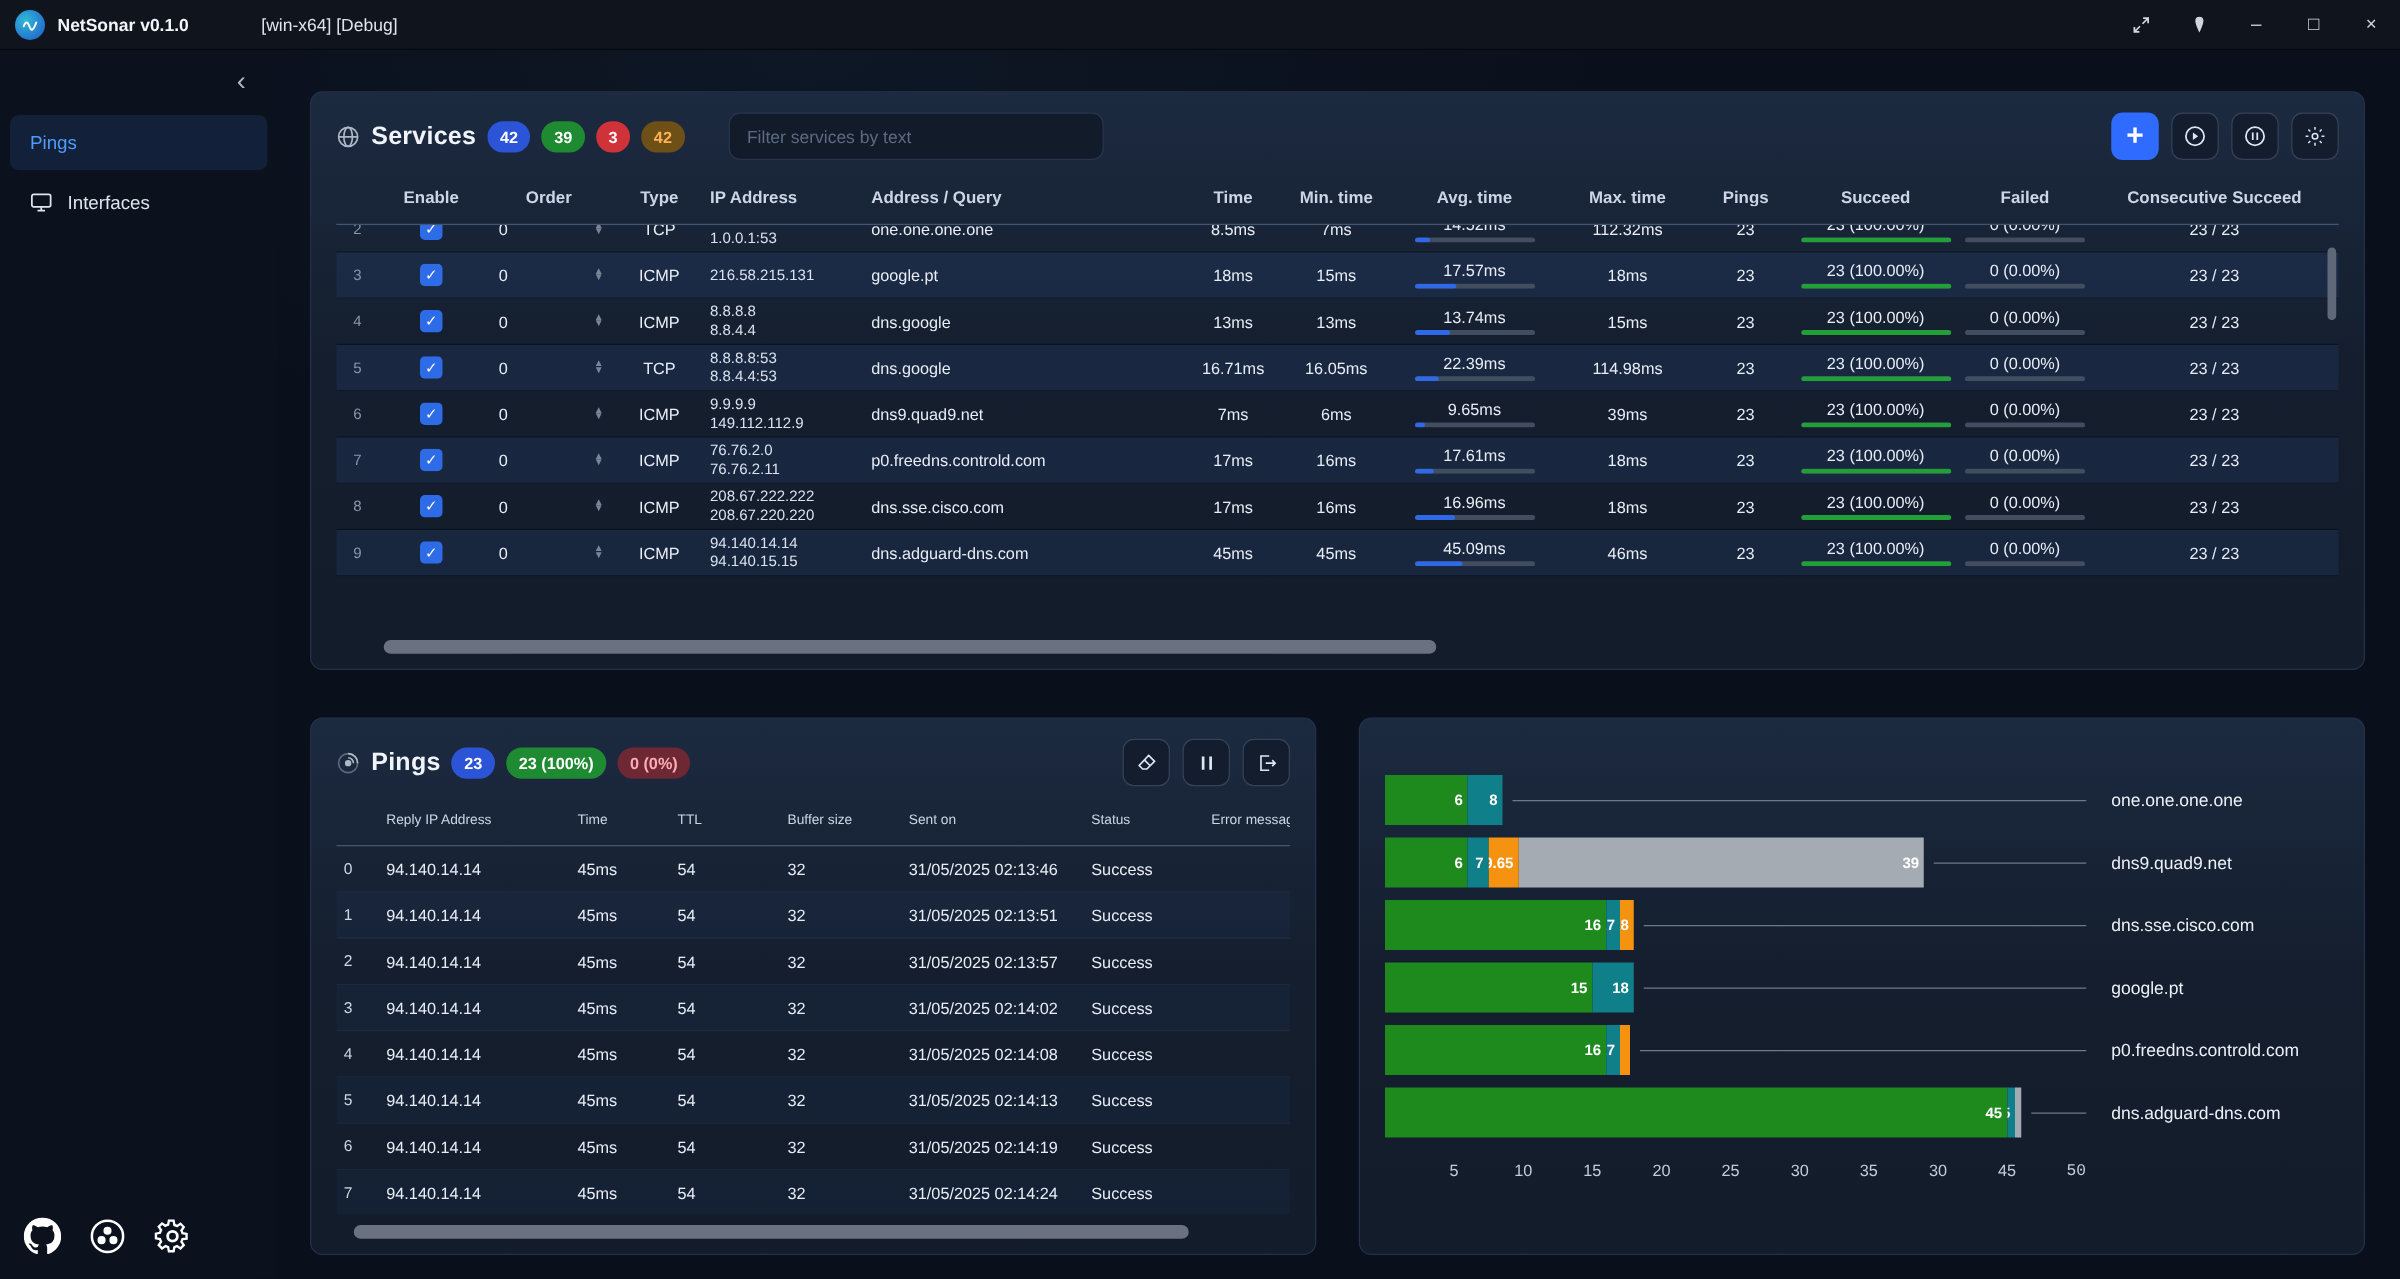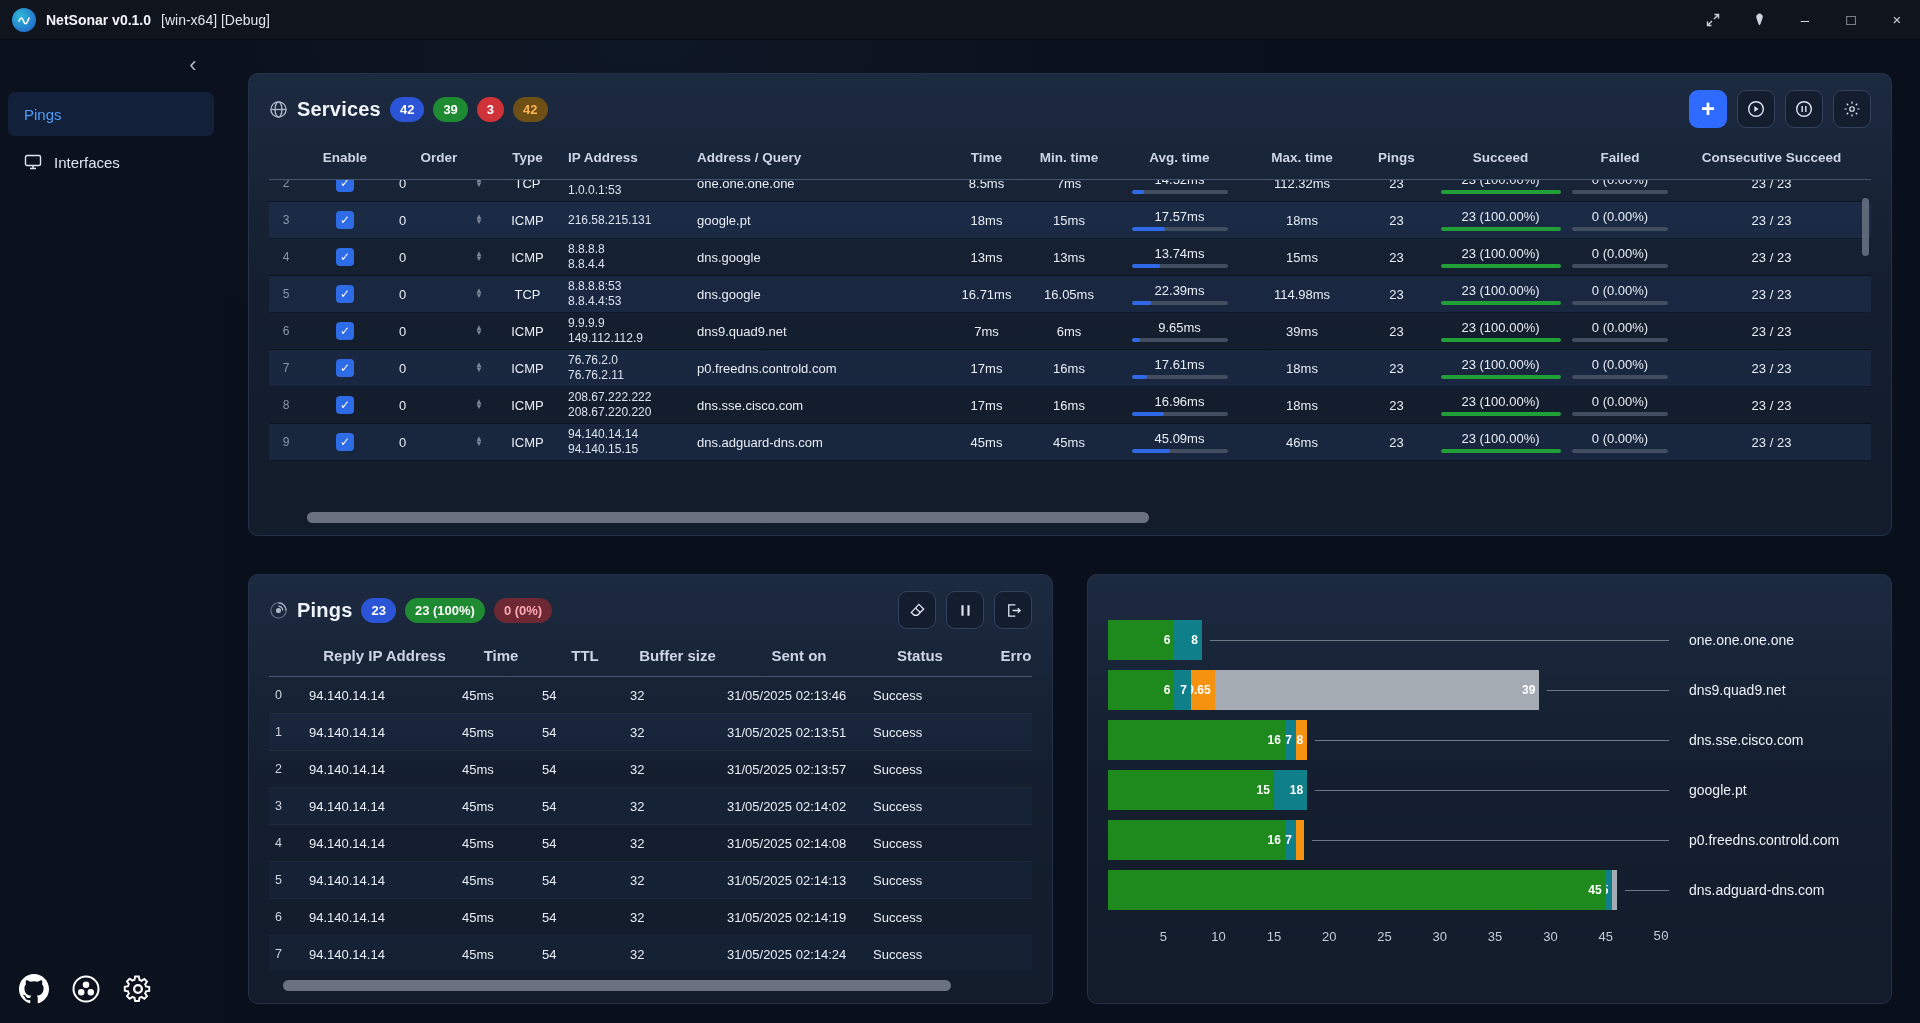--- a/index.html
+++ b/index.html
@@ -15,7 +15,7 @@
   .logo{width:24px;height:24px;border-radius:50%;background:radial-gradient(circle at 35% 35%,#2fb9d8,#1f57c9);
     display:flex;align-items:center;justify-content:center;}
   .tb-title{font-weight:700;font-size:14px;color:#f2f5fa;}
-  .tb-sub{font-size:14px;color:#dfe5ee;}
+  .tb-sub{font-size:14px;color:#dfe5ee;margin-left:48px;}
   .tb-controls{display:flex;height:100%;}
   .tb-btn{width:46px;height:100%;background:none;border:none;color:#cfd6e2;font-size:15px;
     display:flex;align-items:center;justify-content:center;cursor:pointer;font-family:inherit;}

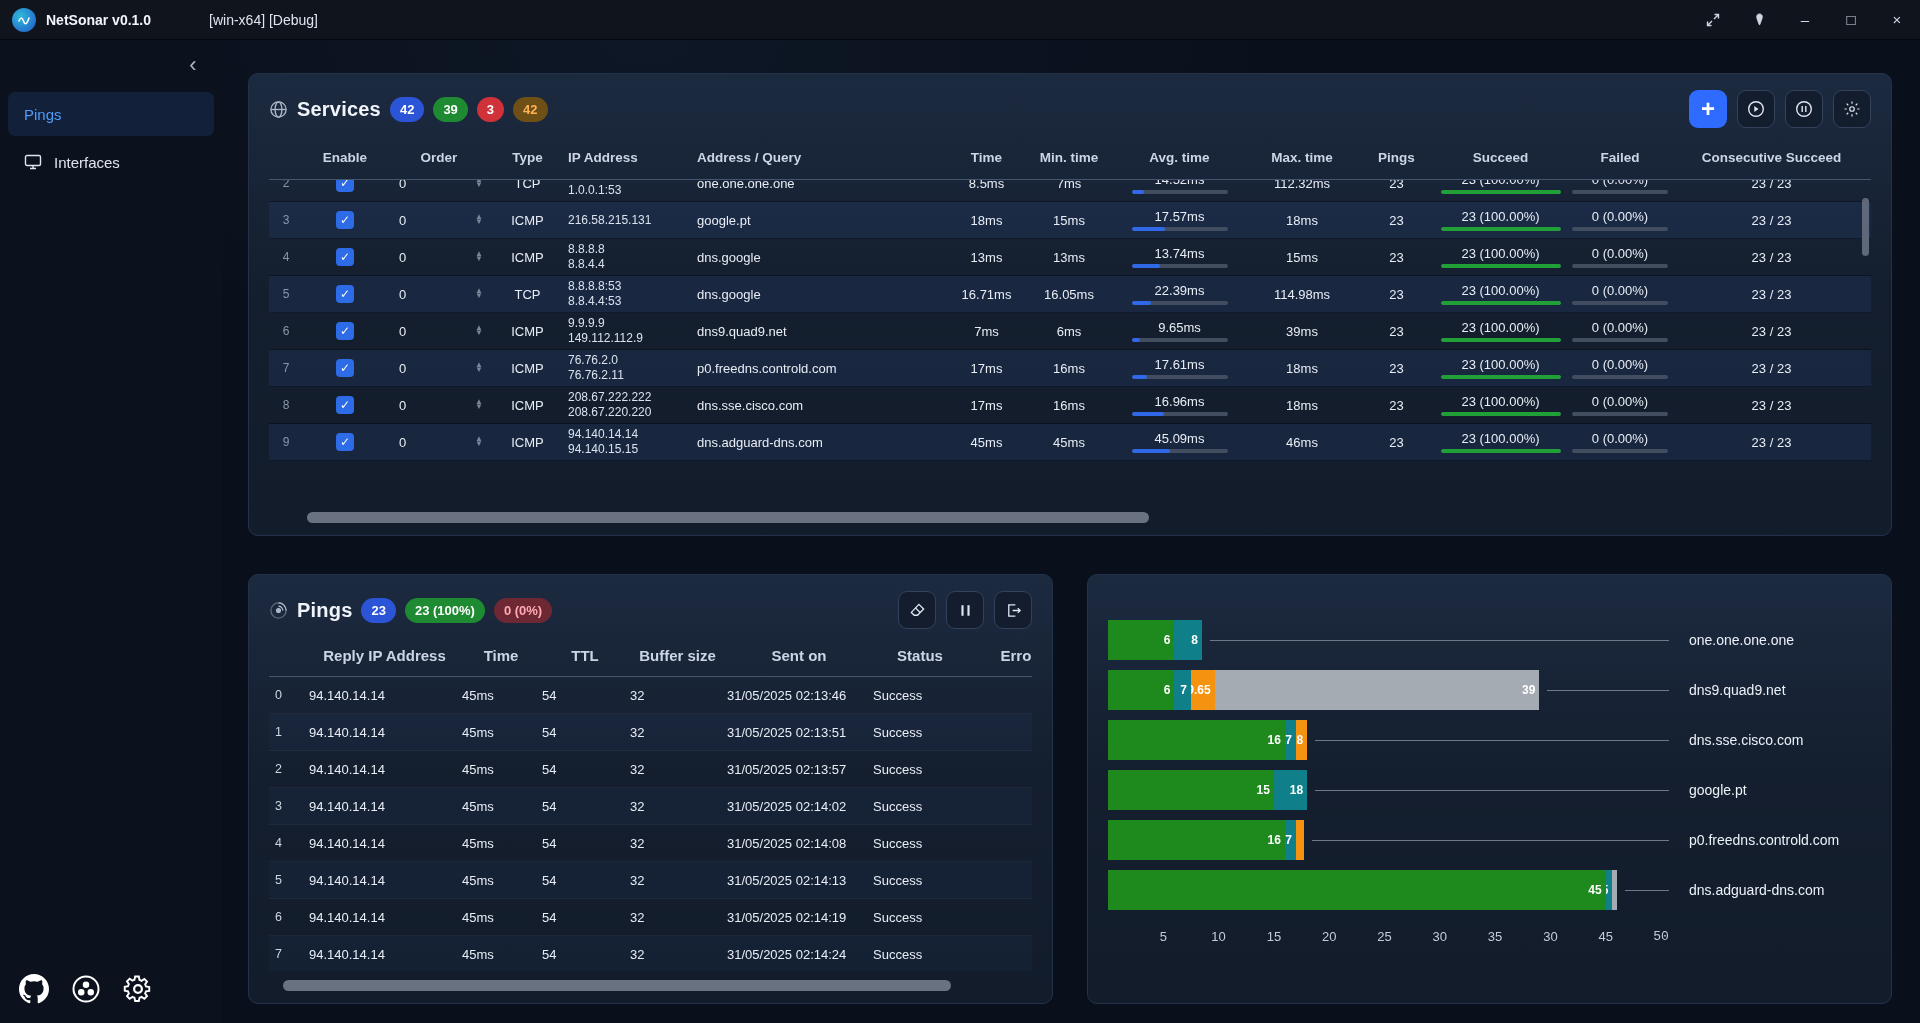--- a/index.html
+++ b/index.html
@@ -196,6 +196,9 @@
         <span class="badge b-green">39</span>
         <span class="badge b-red">3</span>
         <span class="badge b-amber">42</span>
+        <div class="filter-wrap">
+          <input type="text" placeholder="Filter services by text" style="">
+        </div>
         <div class="head-actions">
           <button class="abtn solid">+</button>
           <button class="abtn ghost">

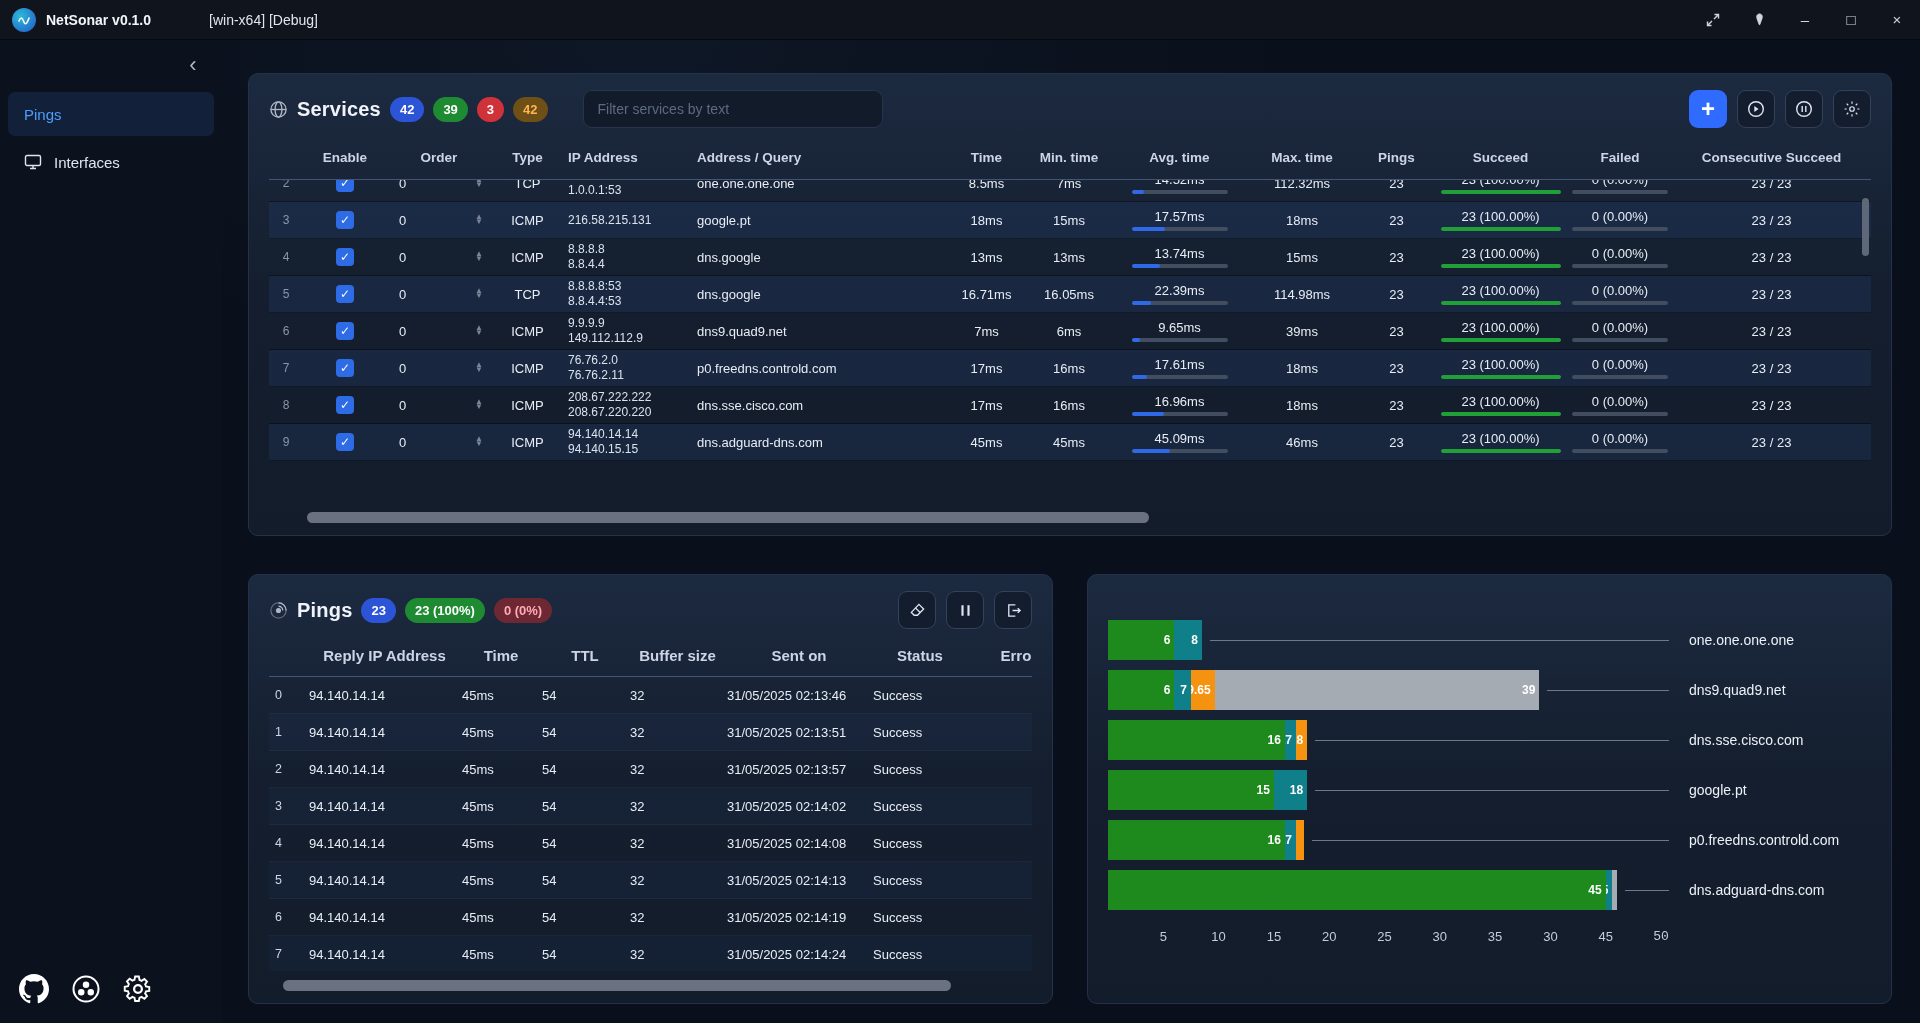--- a/index.html
+++ b/index.html
@@ -95,7 +95,7 @@
   .ping-wrap{flex:1;overflow:hidden;min-height:0;}
   .ping-thead{height:42px;border-bottom:1px solid #46556f;margin-top:4px;}
   .ping-c{font-size:13px;text-align:left;white-space:nowrap;overflow:hidden;padding-left:2px;}
-  .ping-thead .ping-c{color:#ccd5e6;font-weight:700;font-size:15px;text-align:center;}
+  .ping-thead .ping-c{color:#ccd5e6;font-weight:400;font-size:11px;}
   .ping-row{height:37px;border-bottom:1px solid rgba(255,255,255,.045);}
   .ping-row.alt{background:rgba(56,96,168,.07);}
   .ping-idx{color:#cfd6e2;font-size:12.5px;padding-left:6px;}

